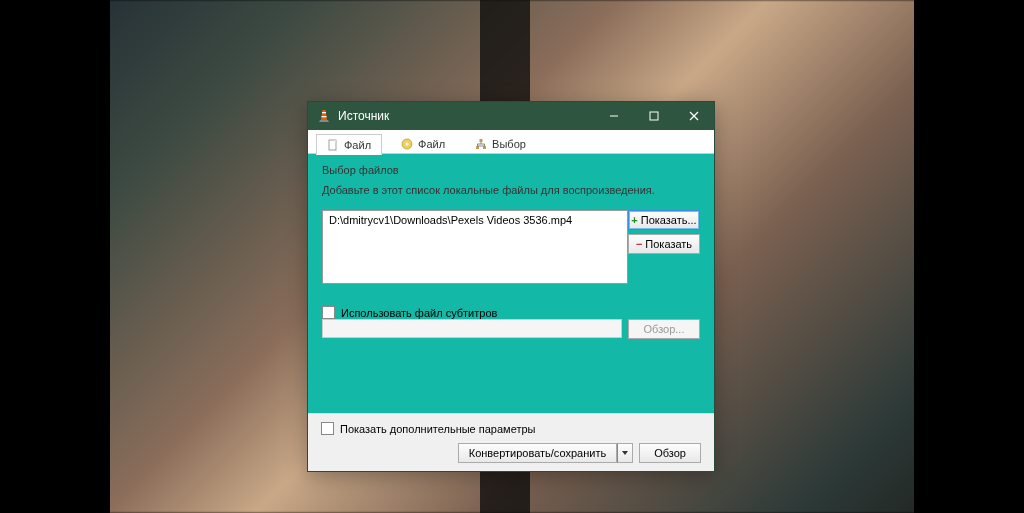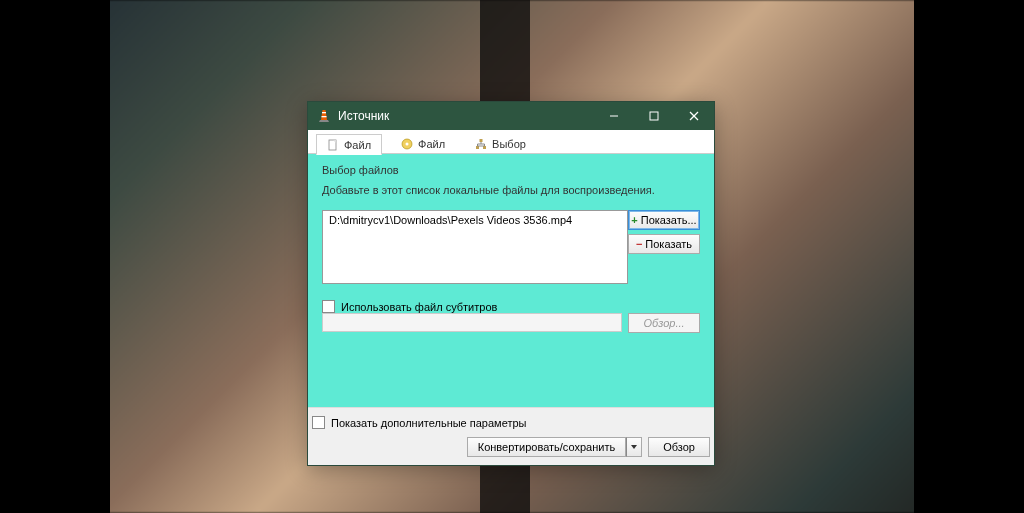--- a/index.html
+++ b/index.html
@@ -114,7 +114,7 @@
       align-items: center;
     }
     .content {
-      background: #5eead4;
+      background: #14b8a6;
       padding: 10px 14px 14px 14px;
     }
     .fieldset-label {

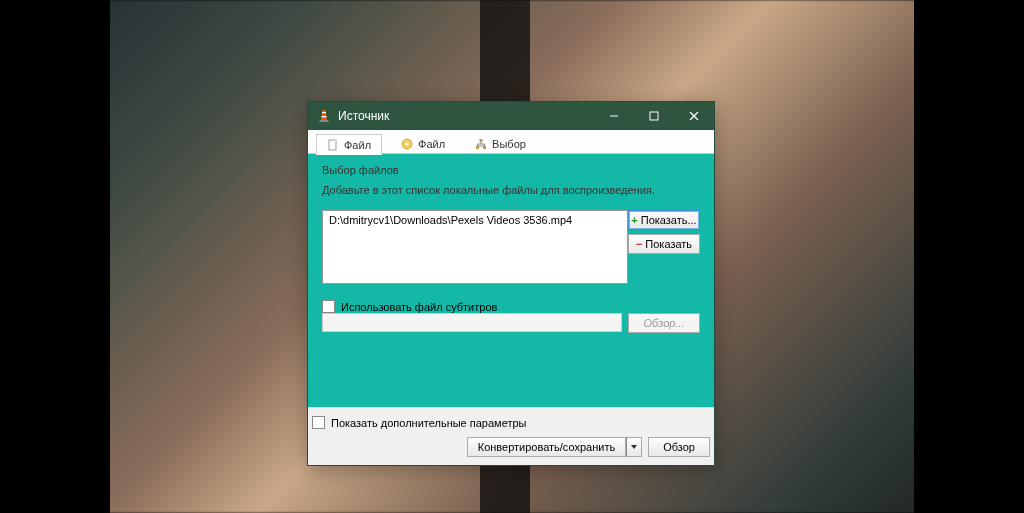--- a/index.html
+++ b/index.html
@@ -129,7 +129,7 @@
     }
     .file-area {
       display: flex;
-      margin-bottom: 16px;
+      margin-bottom: 22px;
     }
     .file-list {
       flex: 1;

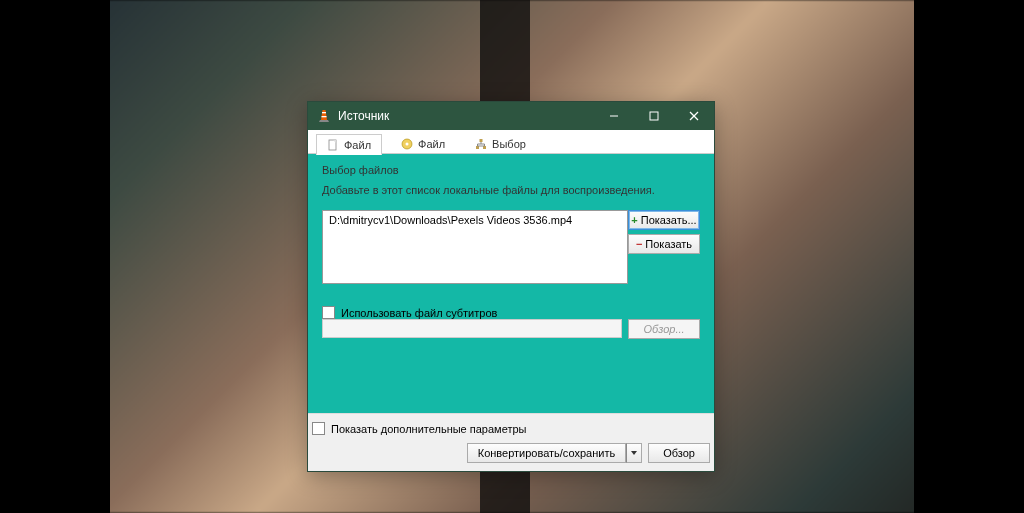--- a/index.html
+++ b/index.html
@@ -167,7 +167,6 @@
       color: #999;
       background: #f5f5f5;
       cursor: default;
-      font-style: italic;
     }
     .subtitle-section {
       display: flex;

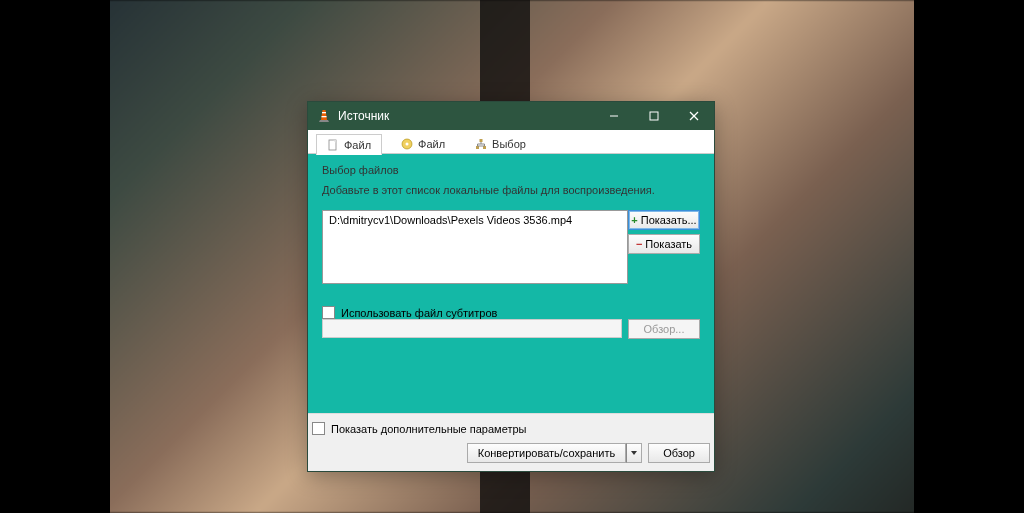--- a/index.html
+++ b/index.html
@@ -195,7 +195,7 @@
     .footer {
       background: #f0f0f0;
       border-top: 1px solid #ddd;
-      padding: 8px 4px;
+      padding: 8px 13px;
     }
     .footer-top {
       display: flex;

